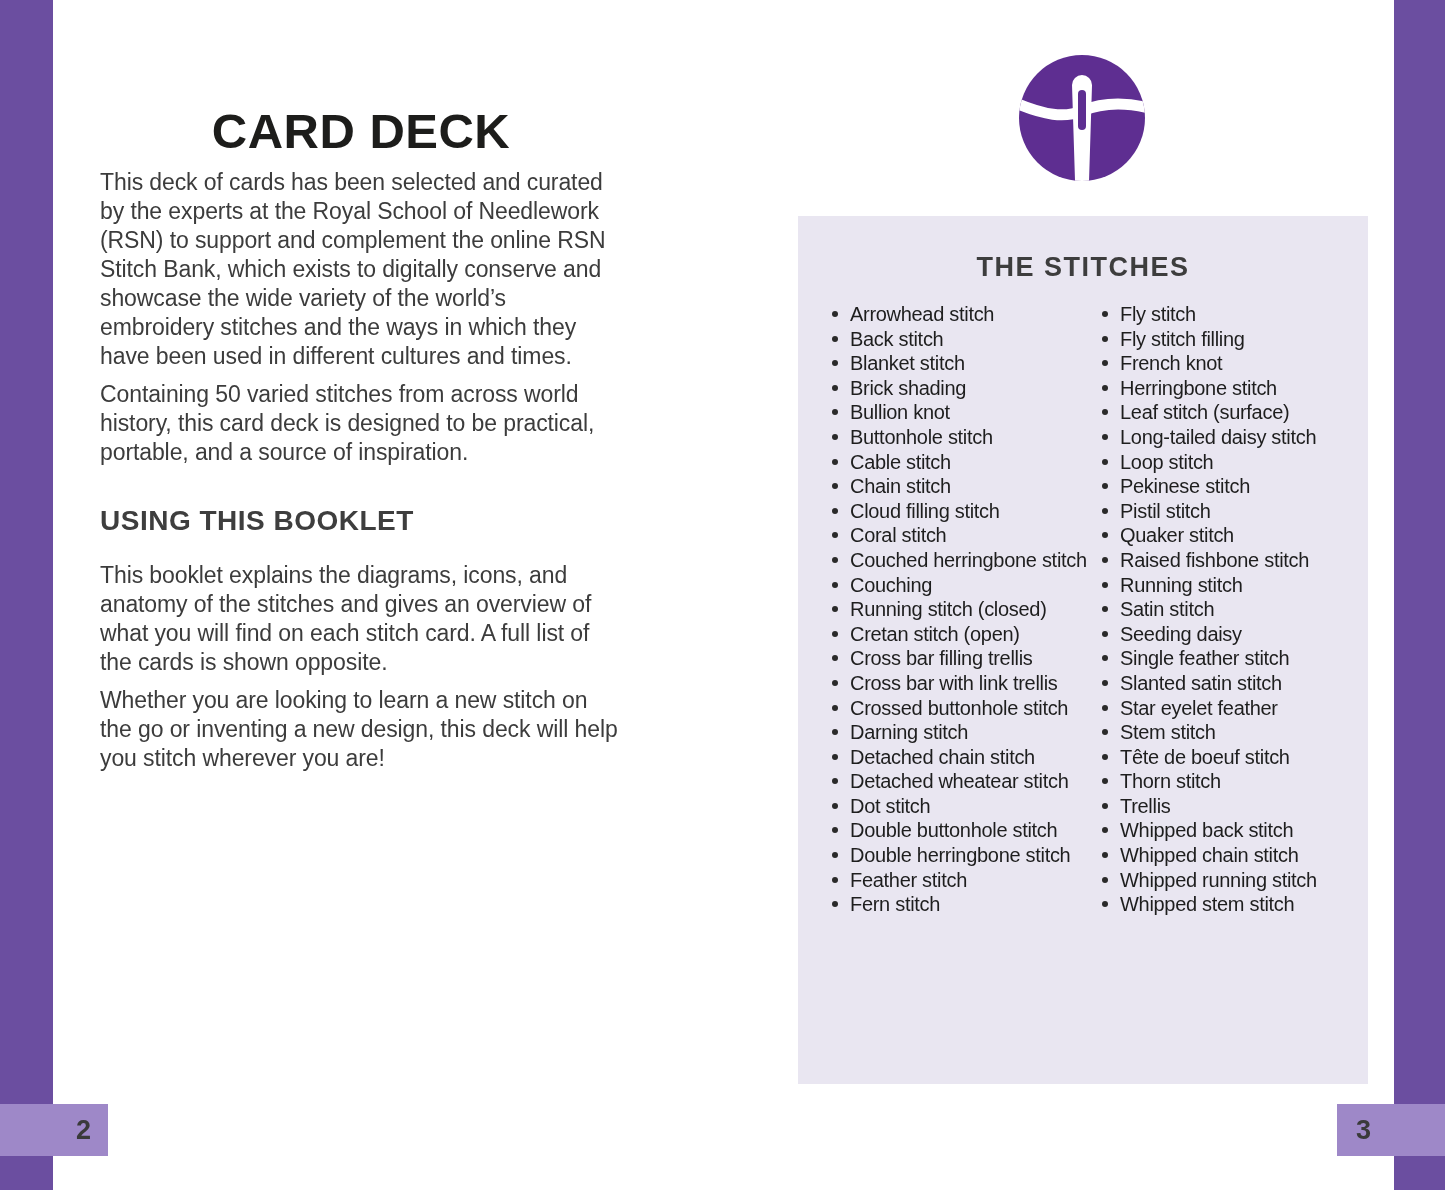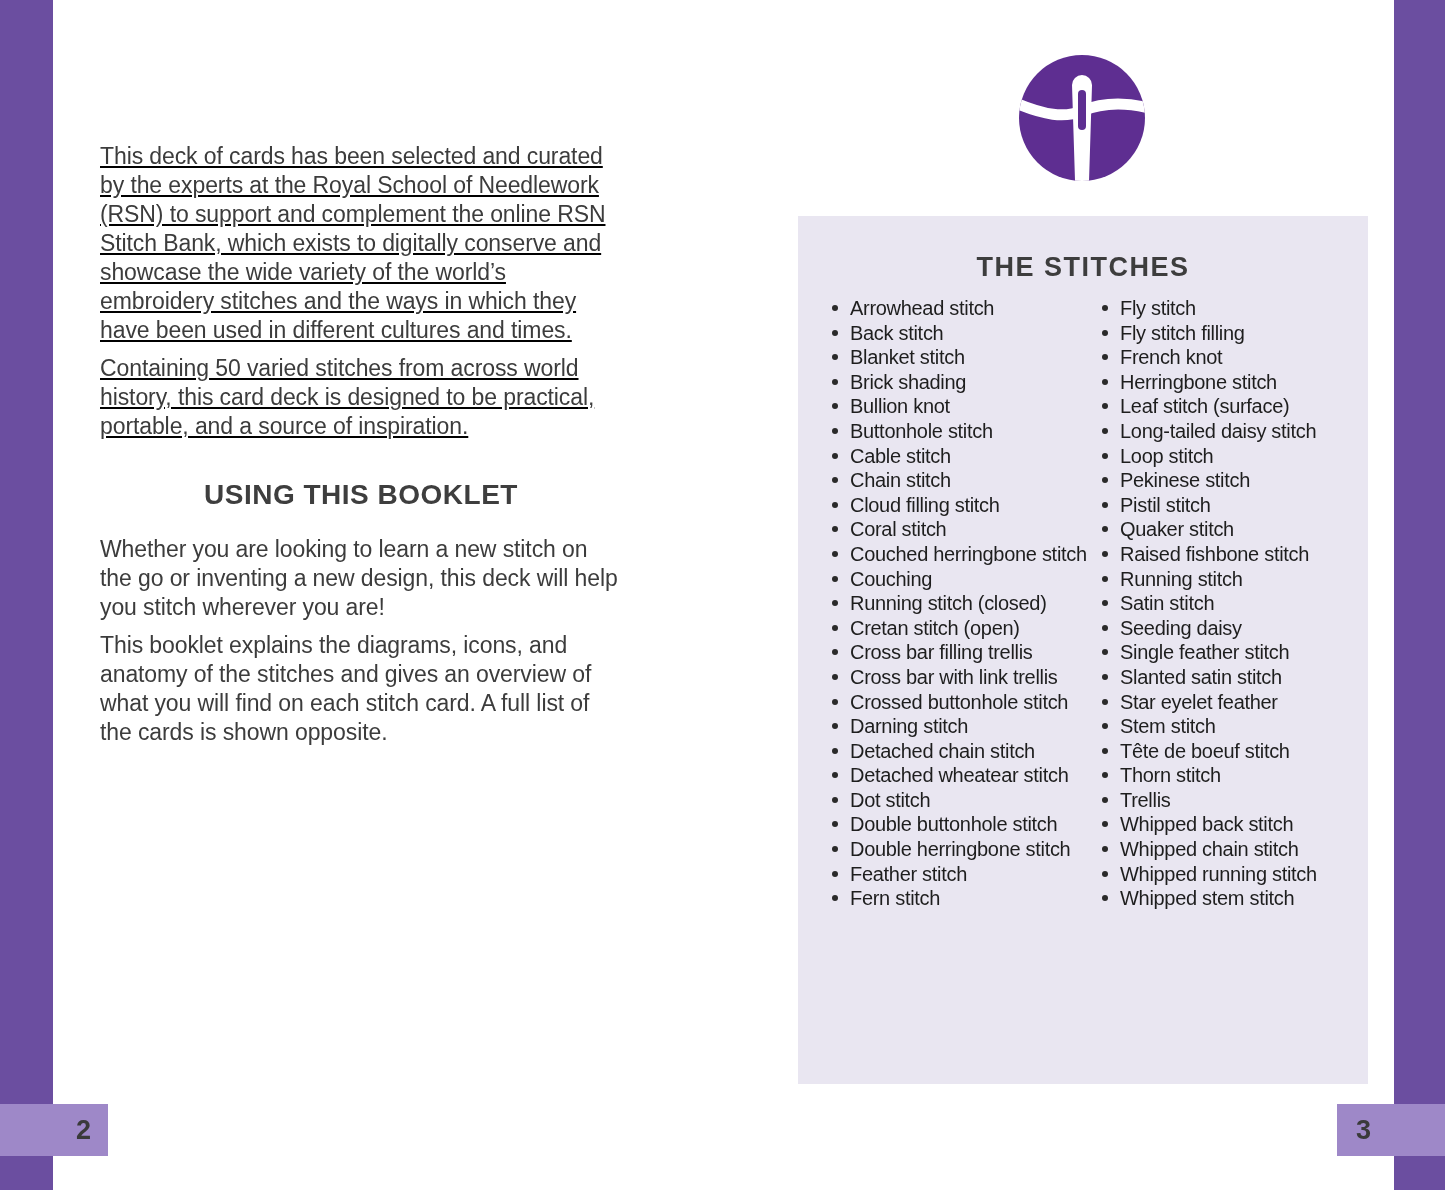--- a/index.html
+++ b/index.html
@@ -83,6 +83,7 @@
 
 <div class="left-content">
   <h1 class="page-title">
+    <span style="display:block">CARD DECK</span>
   </h1>
 
   <div class="body-copy intro">

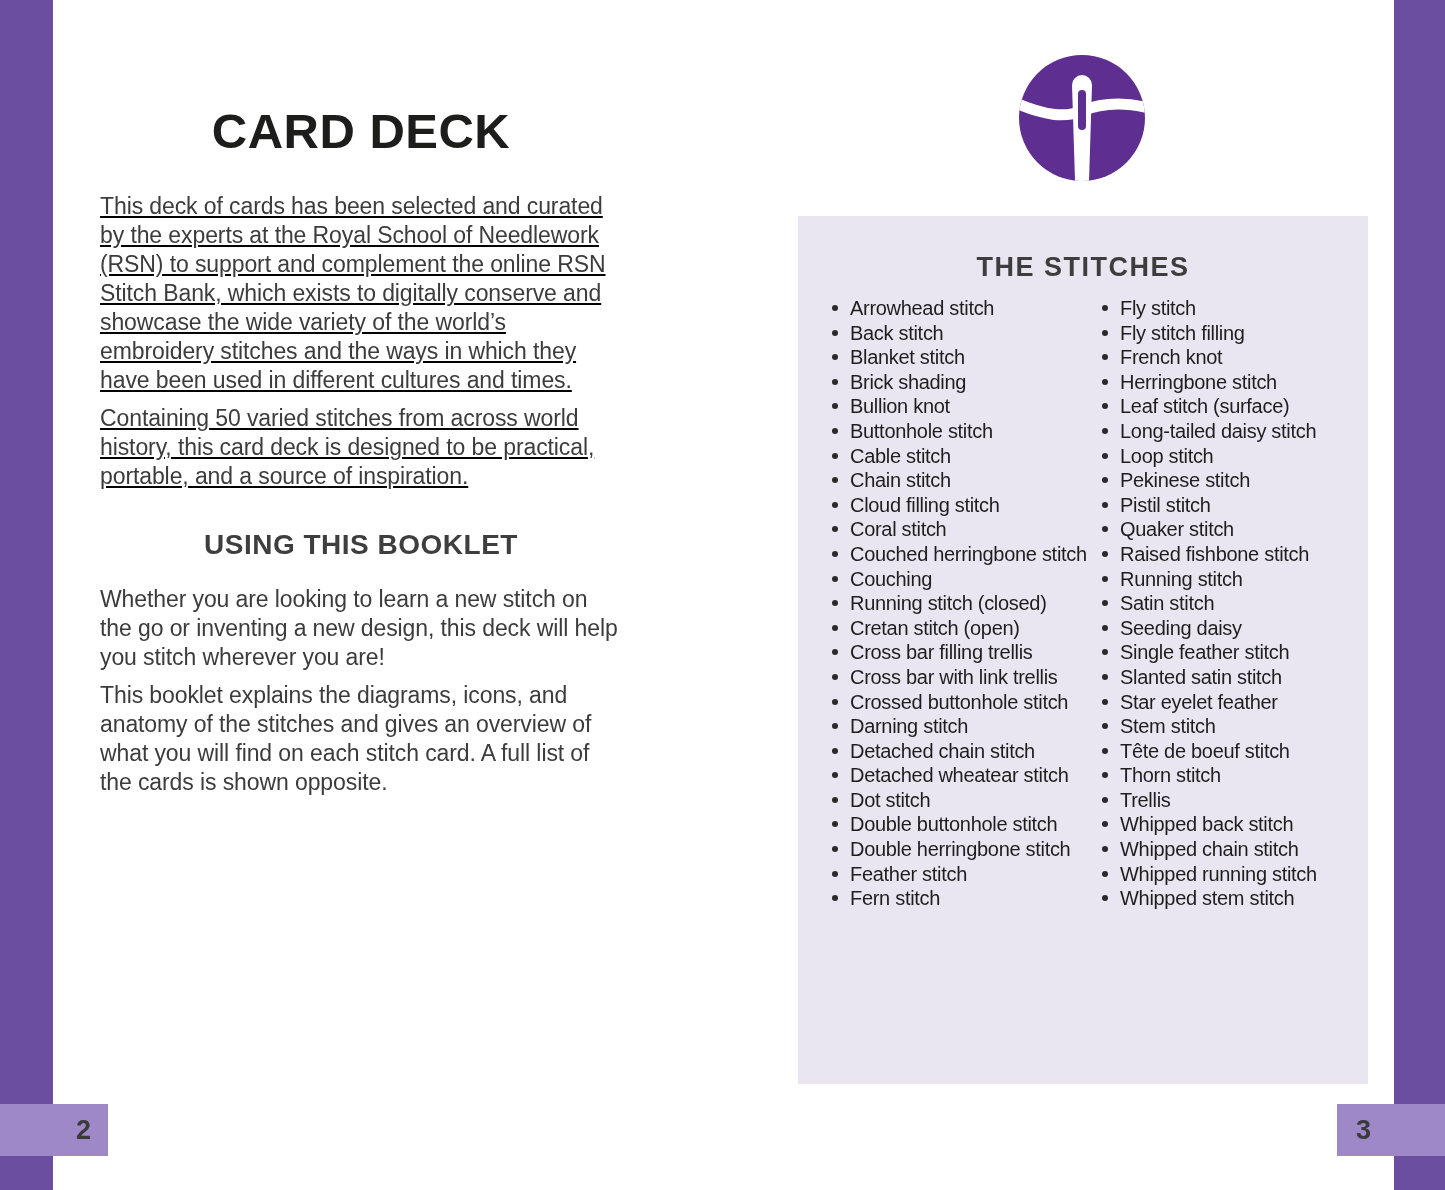--- a/index.html
+++ b/index.html
@@ -36,7 +36,7 @@
     margin:0 0 9px 0; font-size:23px; line-height:29px;
     color:#3C3C3C; letter-spacing:-0.1px;
   }
-  .intro { margin-top:36px;text-decoration:underline; }
+  .intro { margin-top:12px; }
   .section-heading {
     margin:38px 0 16px 0; font-size:28px; line-height:32px; font-weight:700;
     color:#3E3E3E; text-align:center; letter-spacing:0.5px;

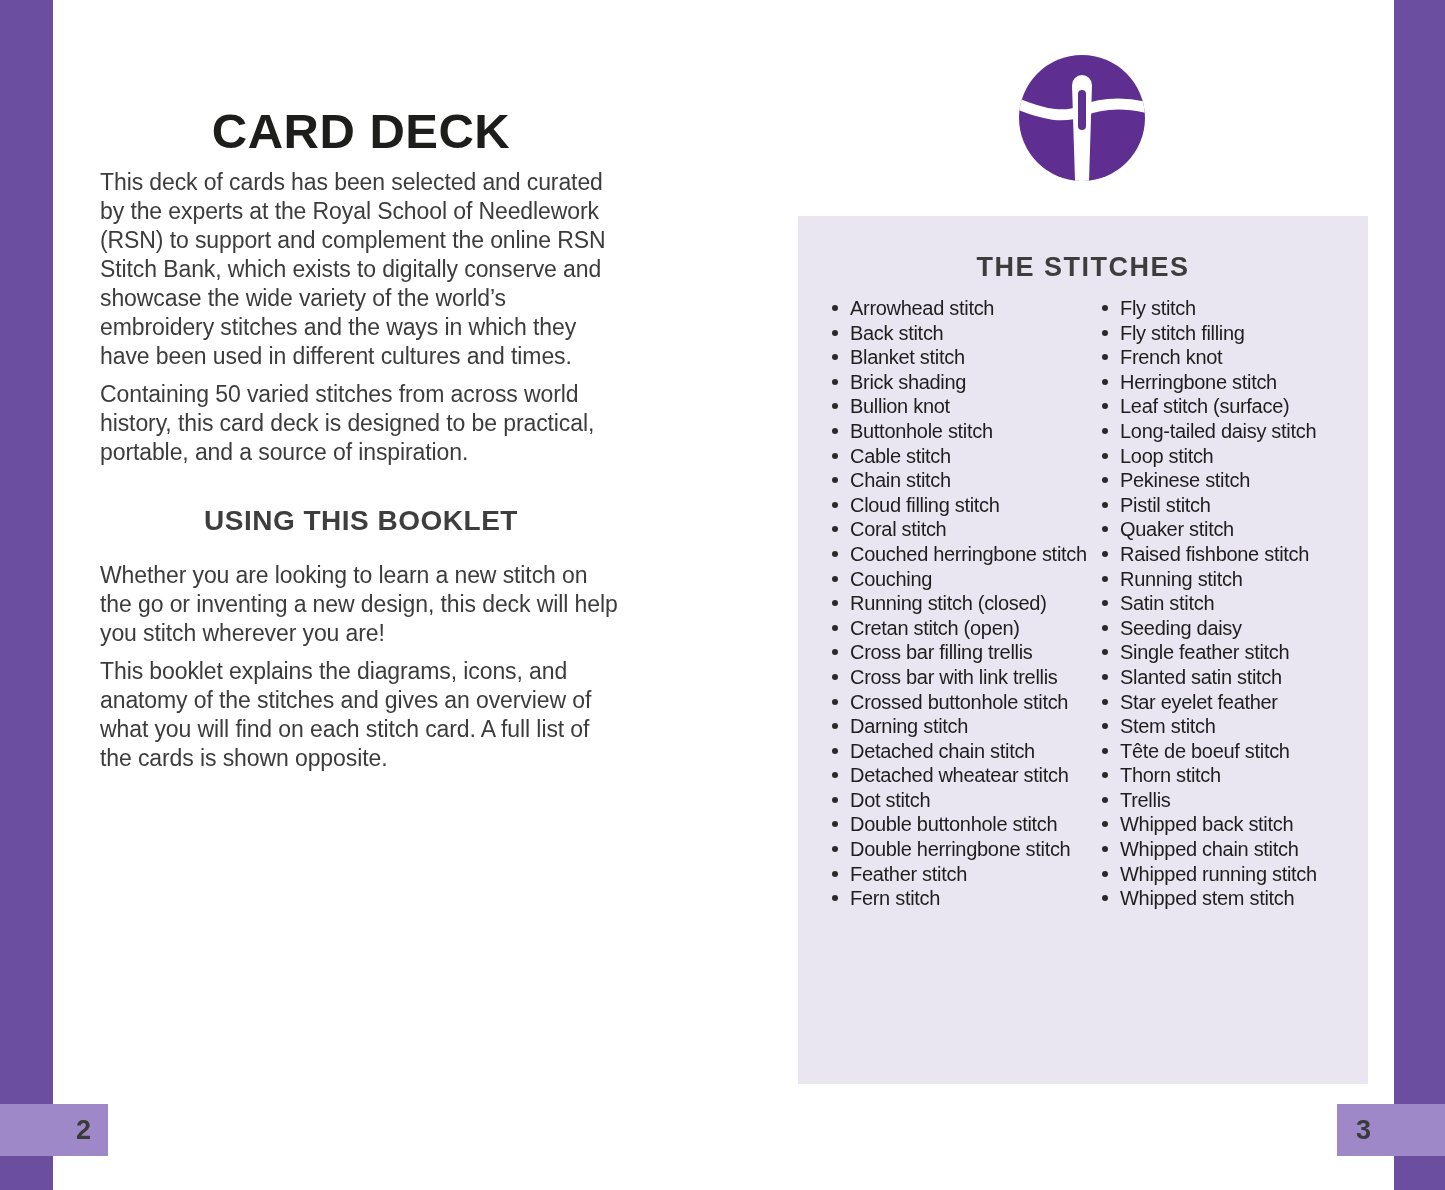--- a/index.html
+++ b/index.html
@@ -55,7 +55,7 @@
     margin:36px 0 0 0; text-align:center; font-size:27px; font-weight:700;
     letter-spacing:1.5px; color:#3D3D3D;
   }
-  .stitch-col { position:absolute; top:80px; }
+  .stitch-col { position:absolute; top:86px; }
   .stitch-col.one { left:34px; }
   .stitch-col.two { left:304px; }
   .stitch-item {

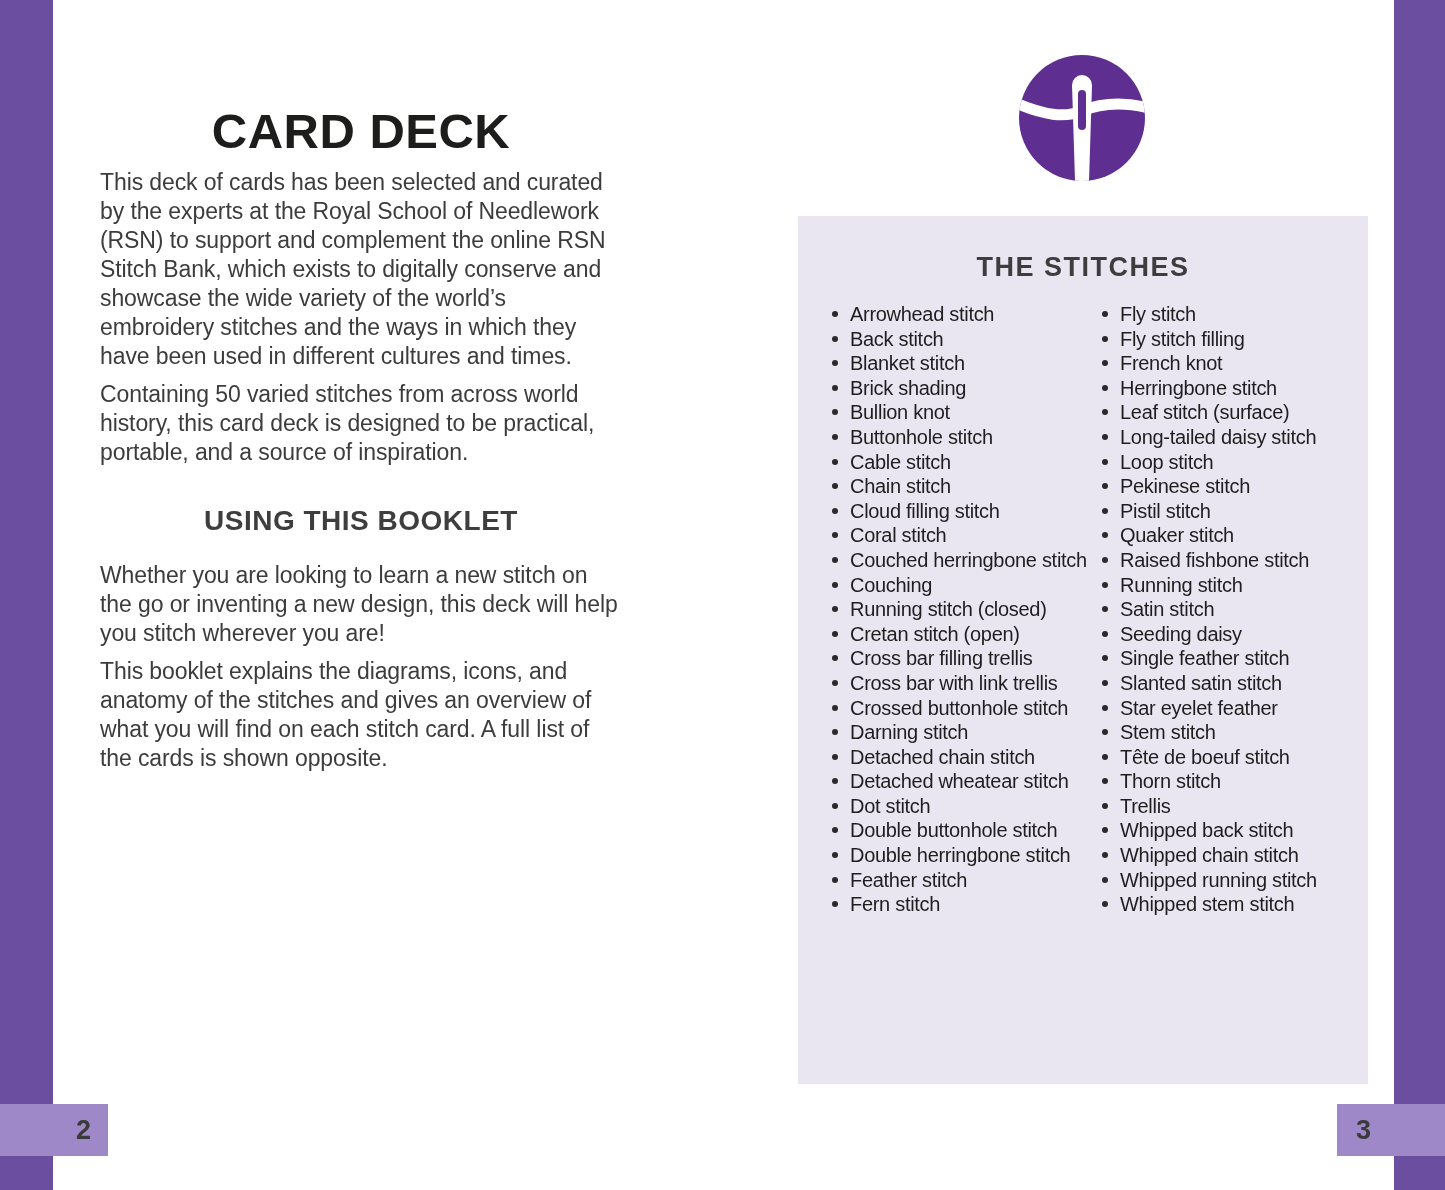--- a/index.html
+++ b/index.html
@@ -39,7 +39,7 @@
   .intro { margin-top:12px; }
   .section-heading {
     margin:38px 0 16px 0; font-size:28px; line-height:32px; font-weight:700;
-    color:#3E3E3E; text-align:center; letter-spacing:0.5px;
+    color:#3E3E3E; text-align:left; letter-spacing:0.5px;
   }
   .section-body { margin-top:24px; }
 

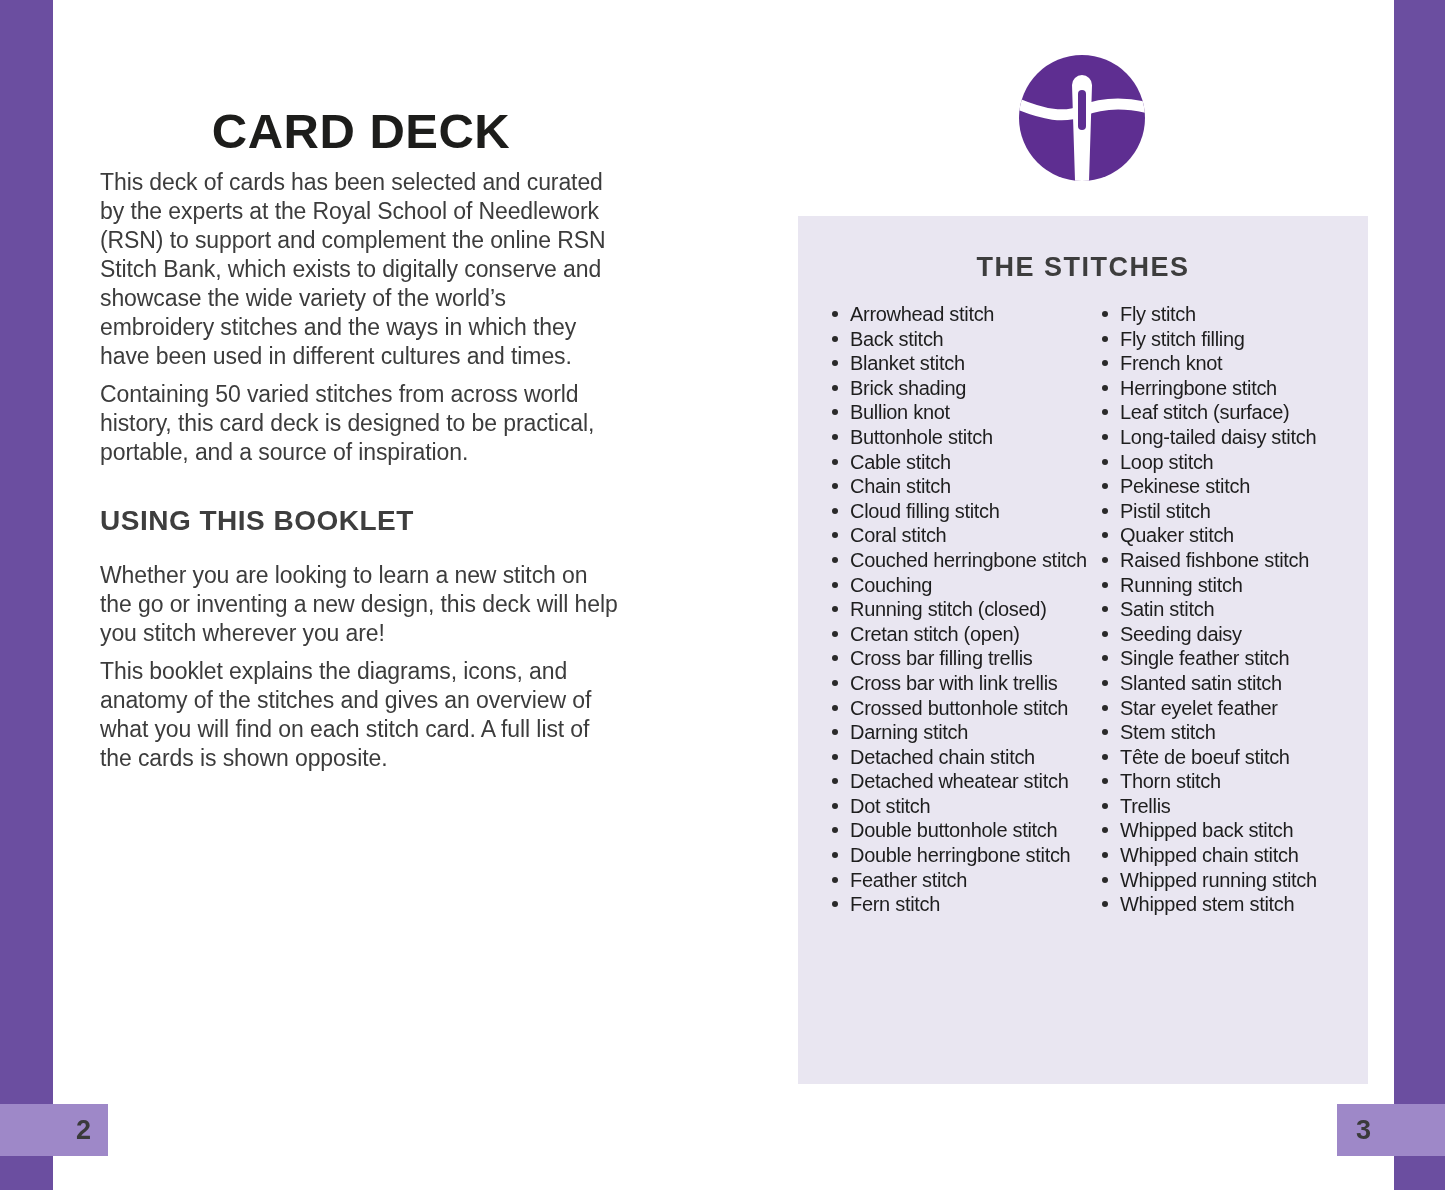--- a/index.html
+++ b/index.html
@@ -94,8 +94,8 @@
   <h2 class="section-heading">USING THIS BOOKLET</h2>
 
   <div class="body-copy section-body">
+      <p>This booklet explains the diagrams, icons, and anatomy of the stitches and gives an overview of what you will find on each stitch card. A full list of the cards is shown opposite.</p>
       <p>Whether you are looking to learn a new stitch on the go or inventing a new design, this deck will help you stitch wherever you are!</p>
-      <p>This booklet explains the diagrams, icons, and anatomy of the stitches and gives an overview of what you will find on each stitch card. A full list of the cards is shown opposite.</p>
     </div>
 </div>
 

